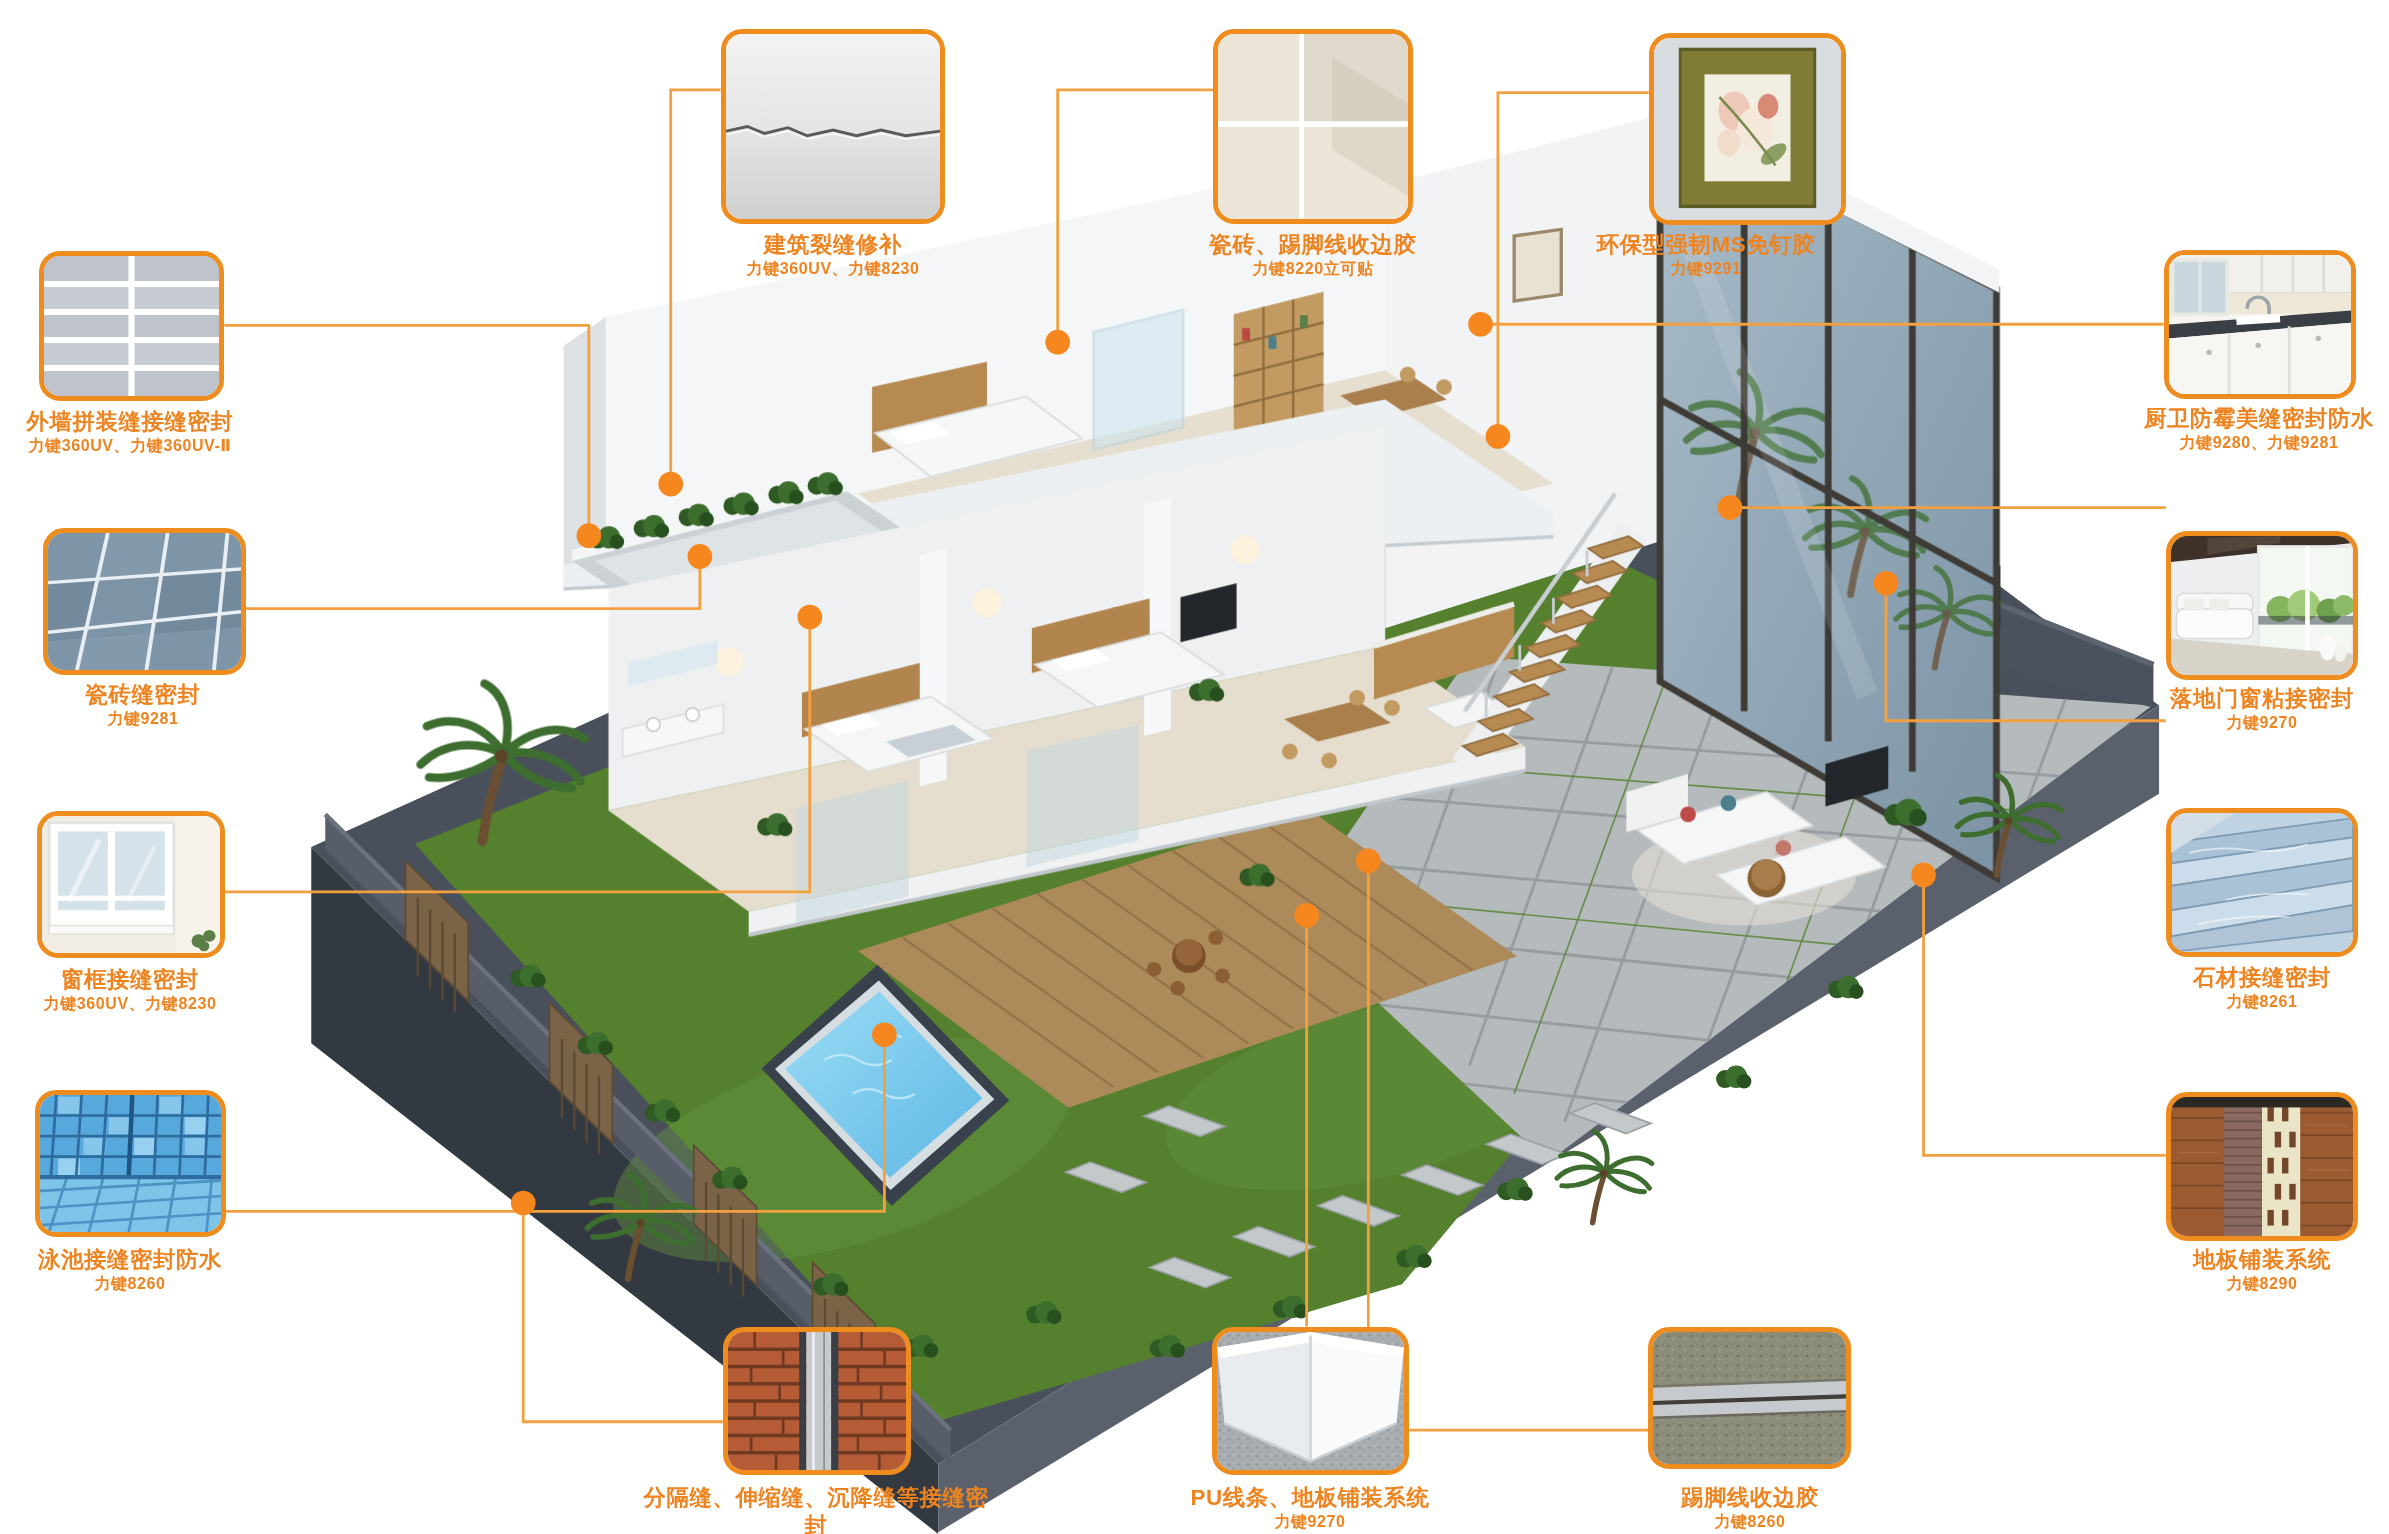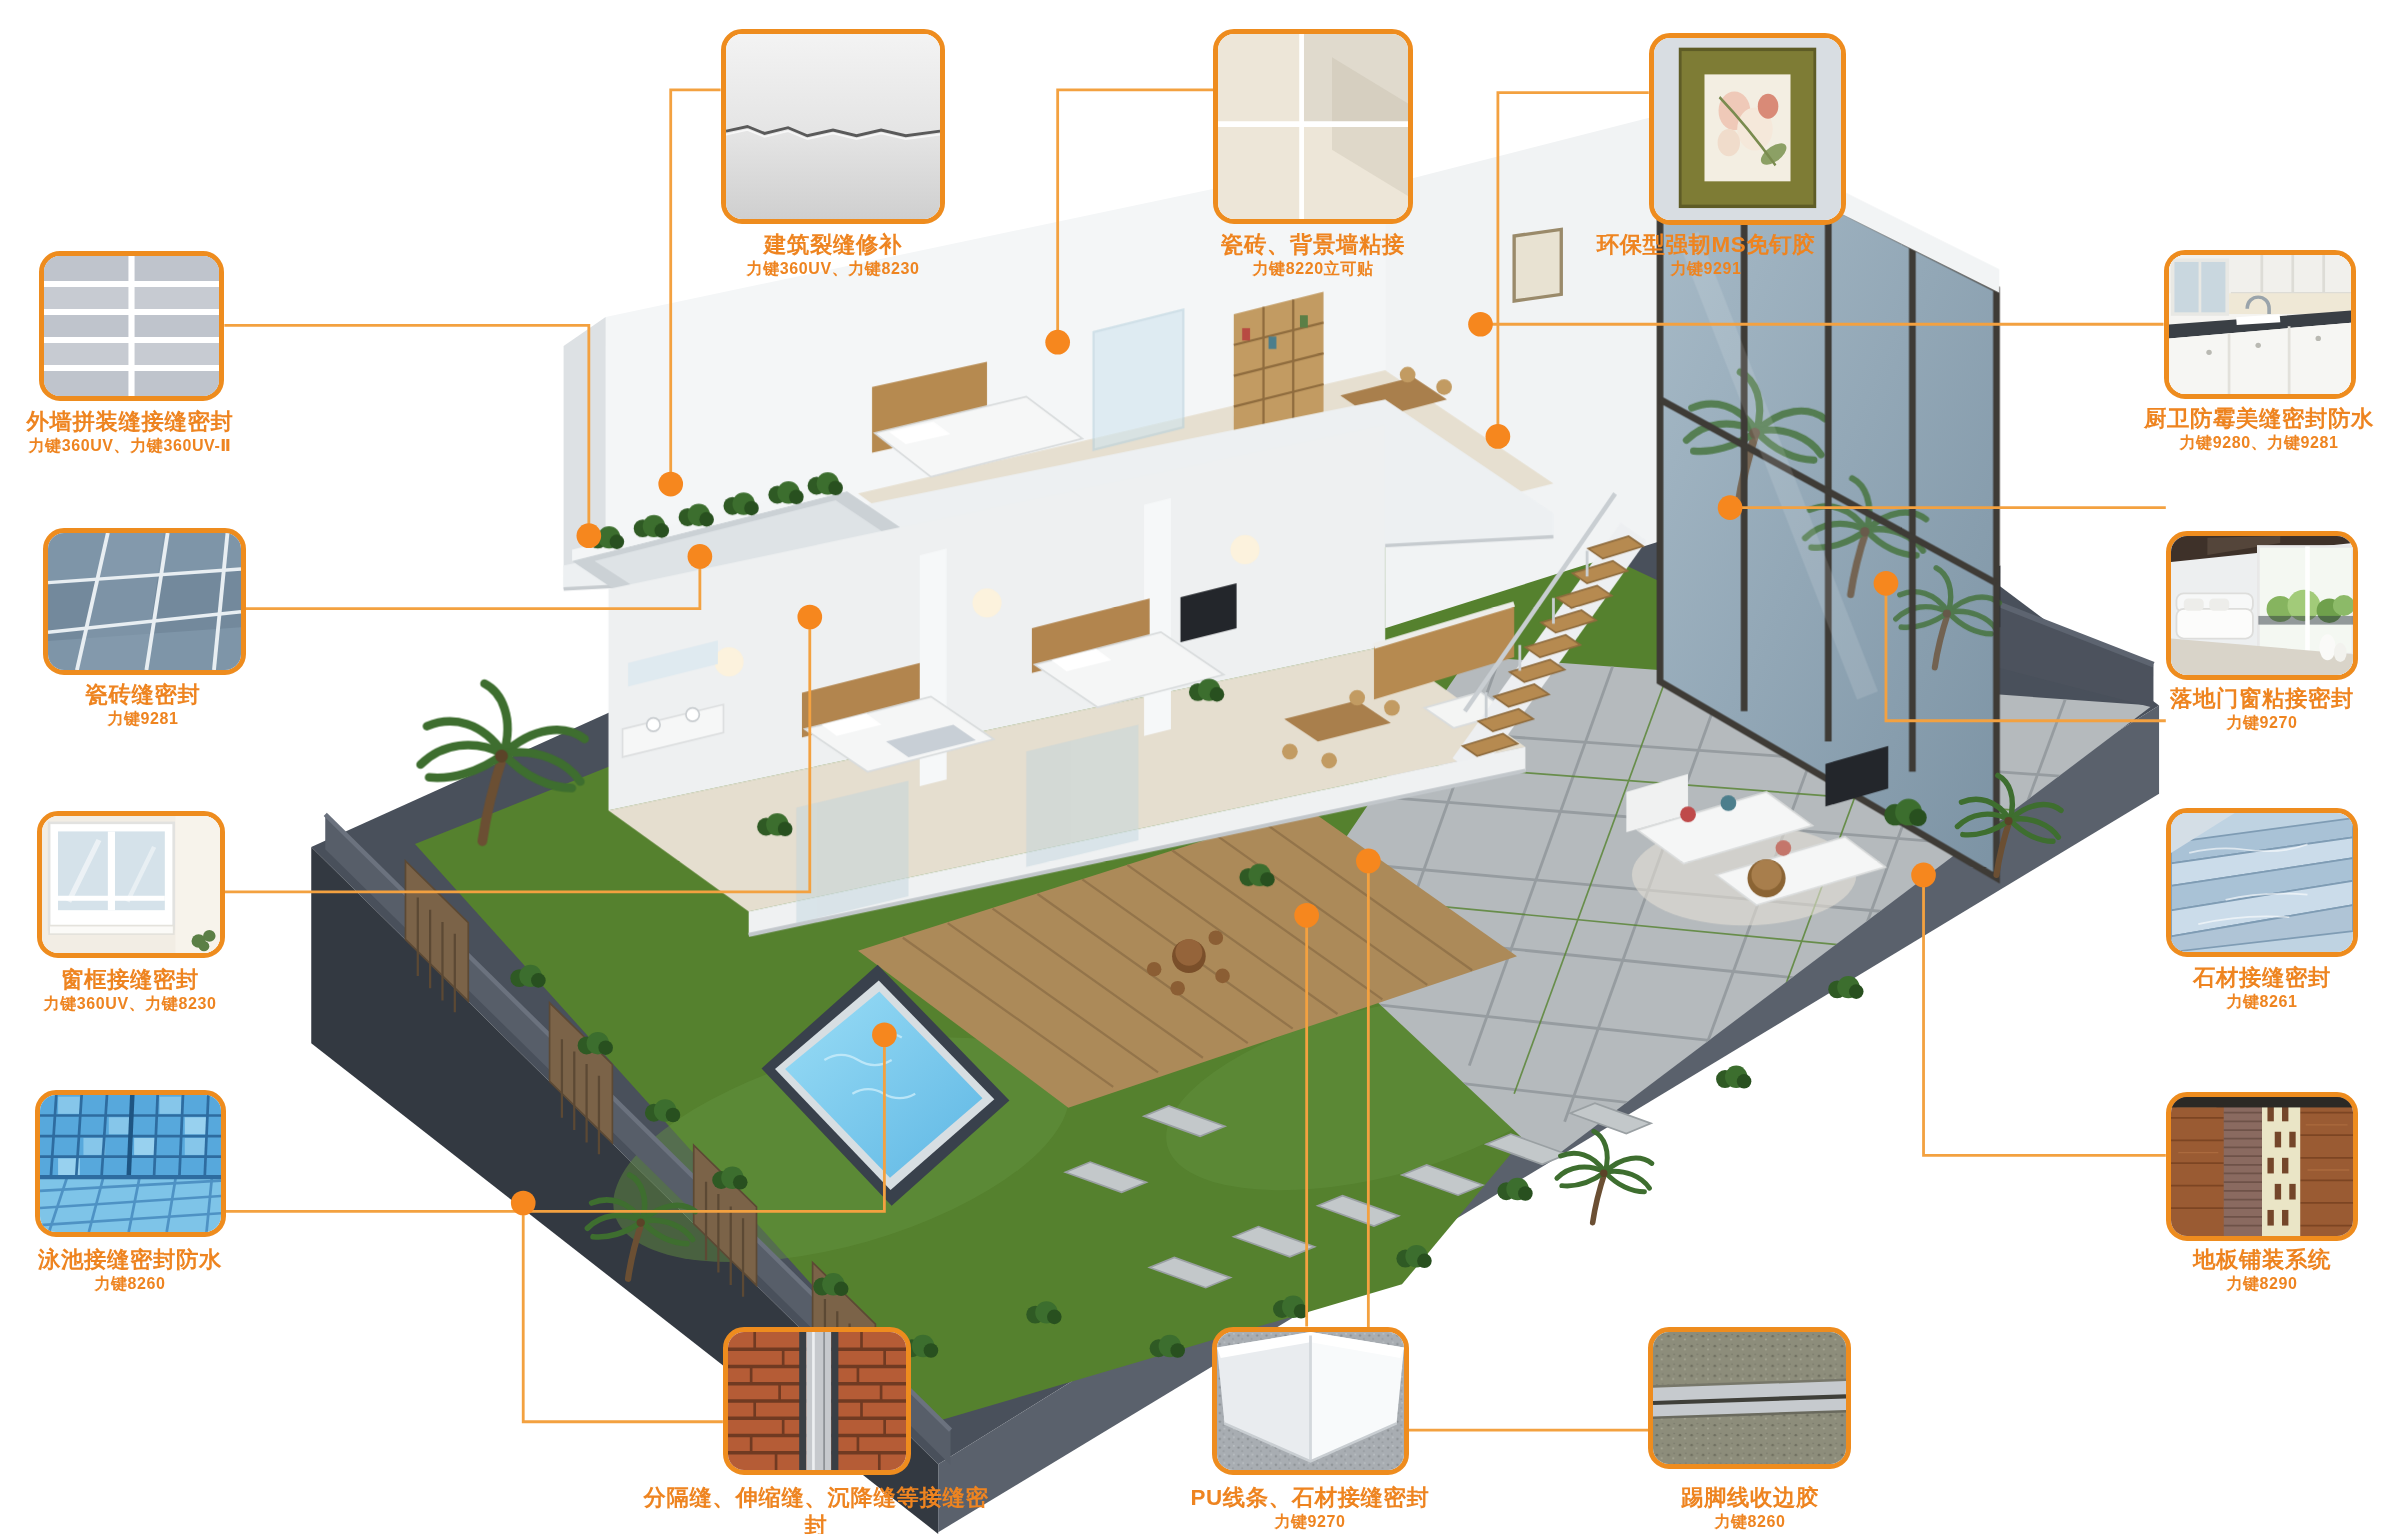--- a/index.html
+++ b/index.html
@@ -721,7 +721,7 @@
   <div class="lp">力键360UV、力键8230</div>
 </div>
 <div class="label" style="left:1139px;top:231px">
-  <div class="lt">瓷砖、背景墙粘接</div>
+  <div class="lt">瓷砖、踢脚线收边胶</div>
   <div class="lp">力键8220立可贴</div>
 </div>
 <div class="label" style="left:1532px;top:231px">

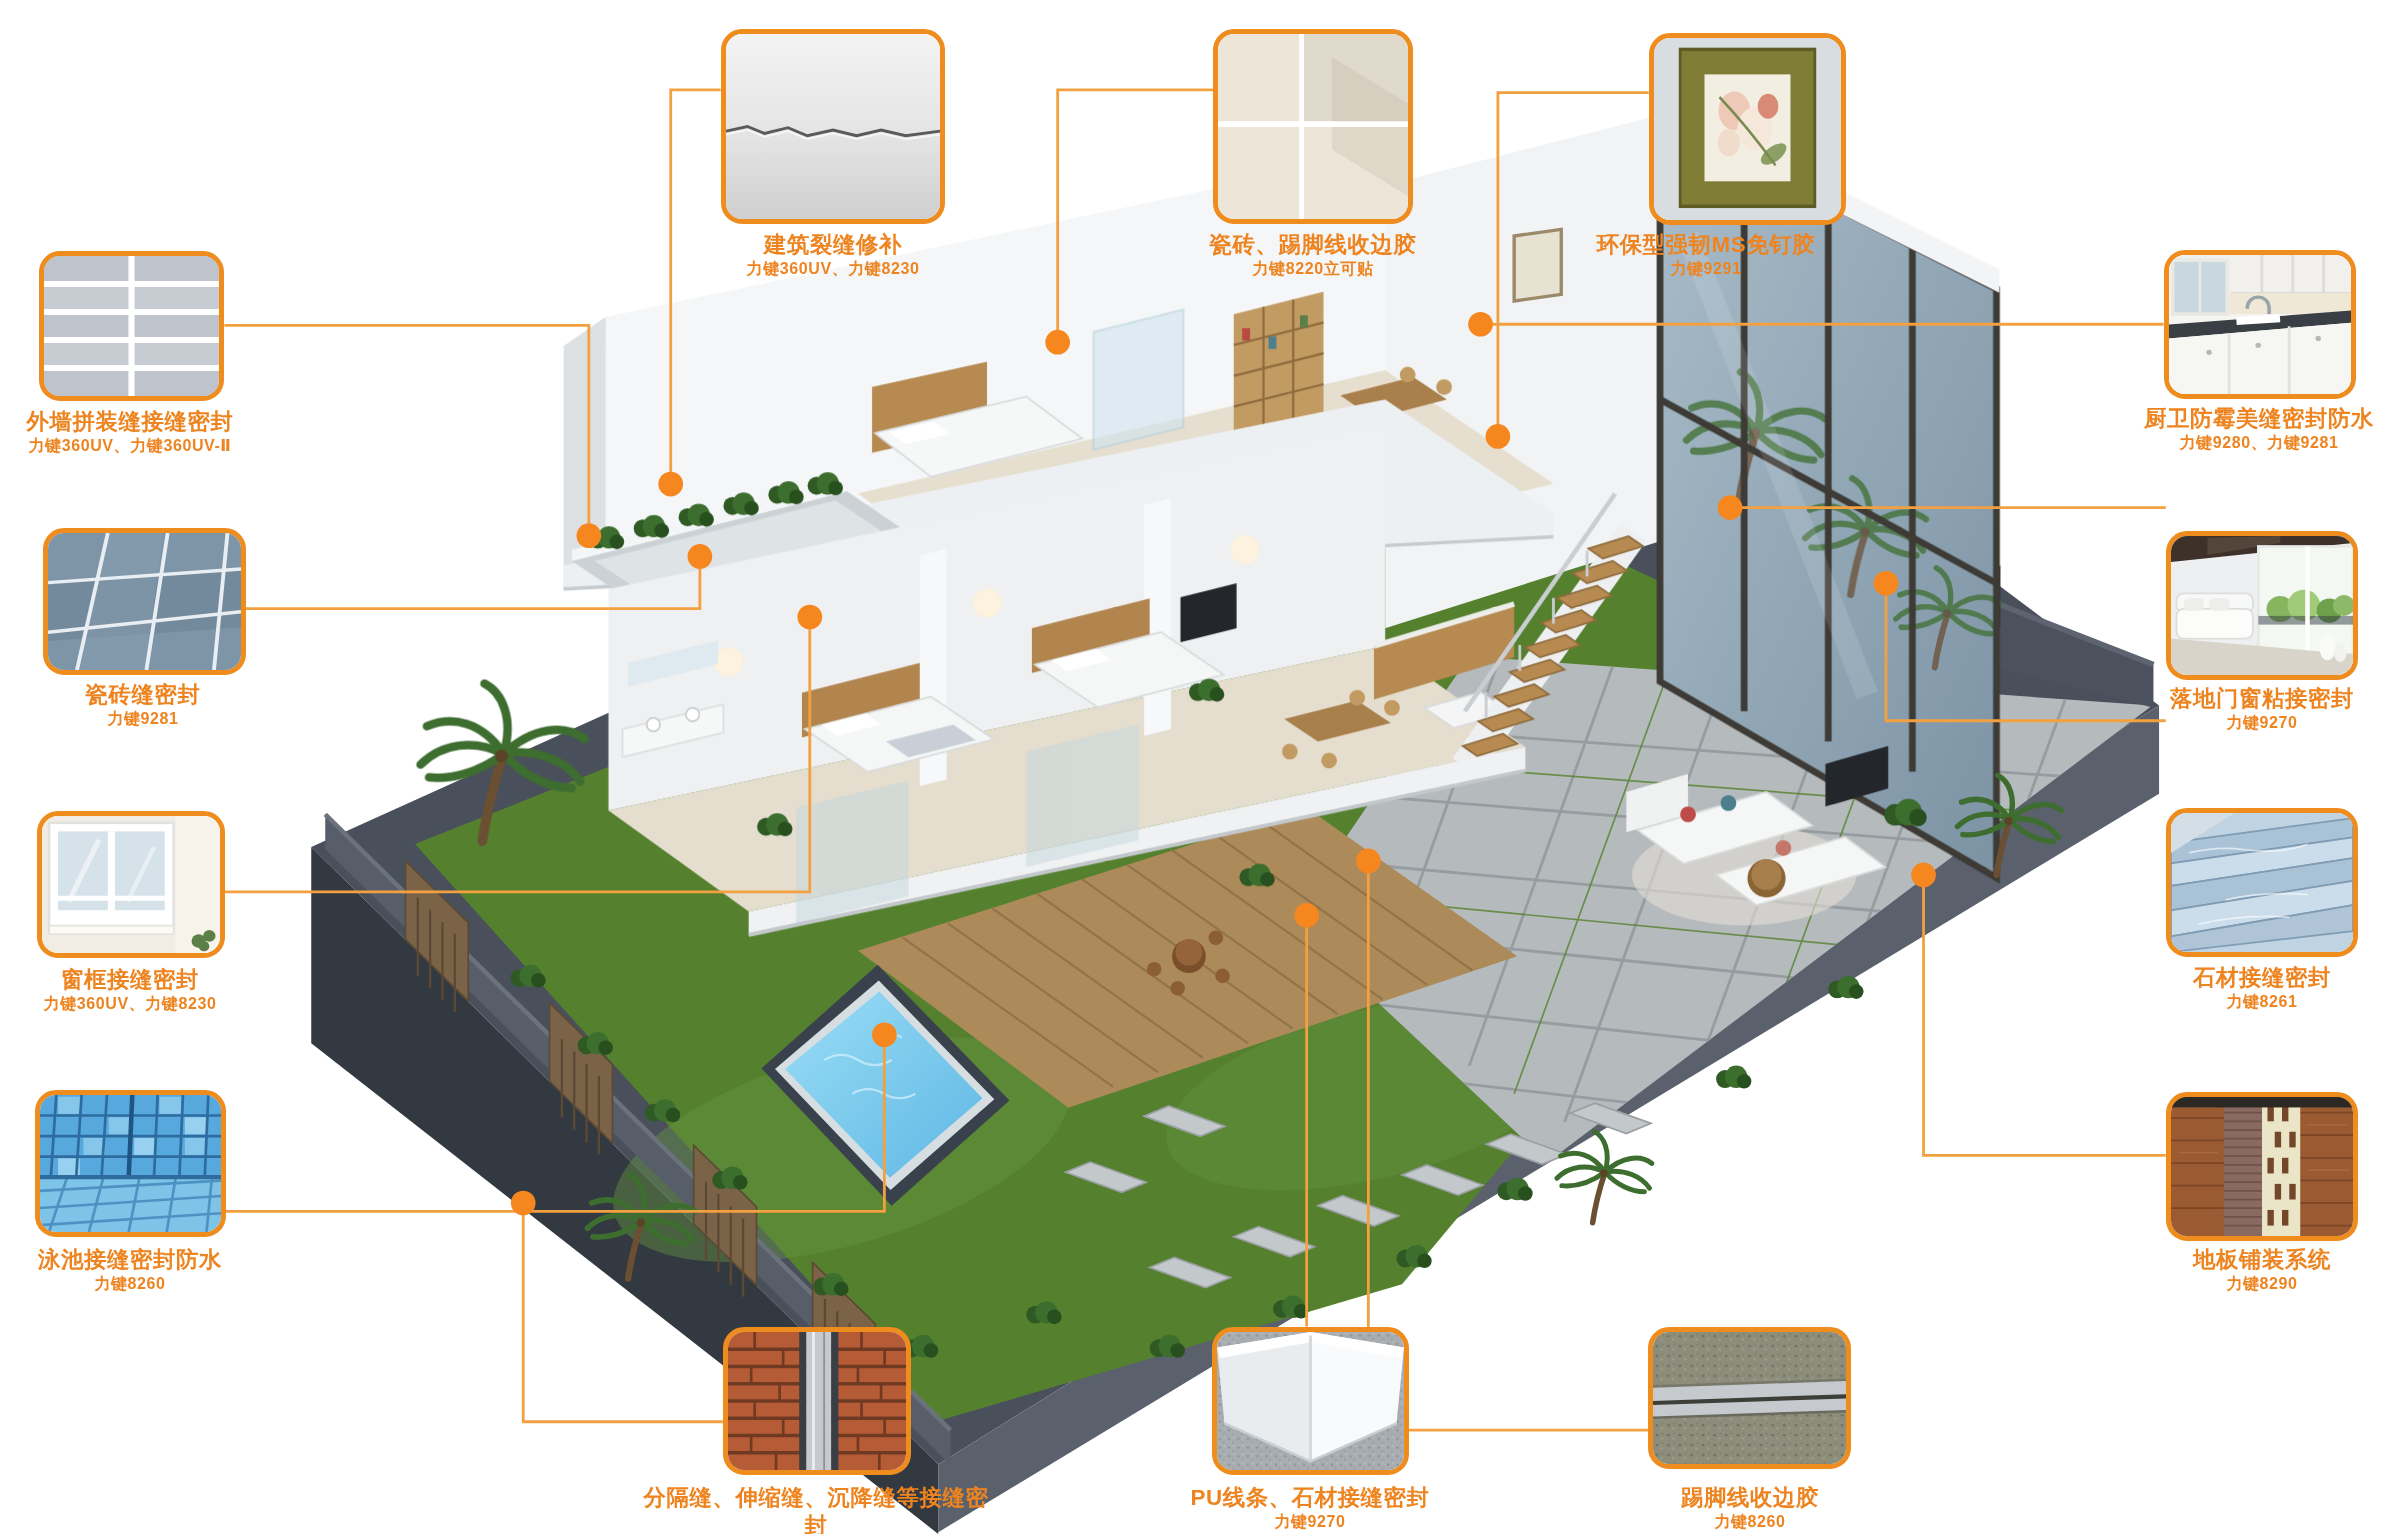--- a/index.html
+++ b/index.html
@@ -768,7 +768,7 @@
 
 </div>
 <div class="label" style="left:1136px;top:1484px">
-  <div class="lt">PU线条、石材接缝密封</div>
+  <div class="lt">PU线条、地板铺装系统</div>
   <div class="lp">力键9270</div>
 </div>
 <div class="label" style="left:1576px;top:1484px">

